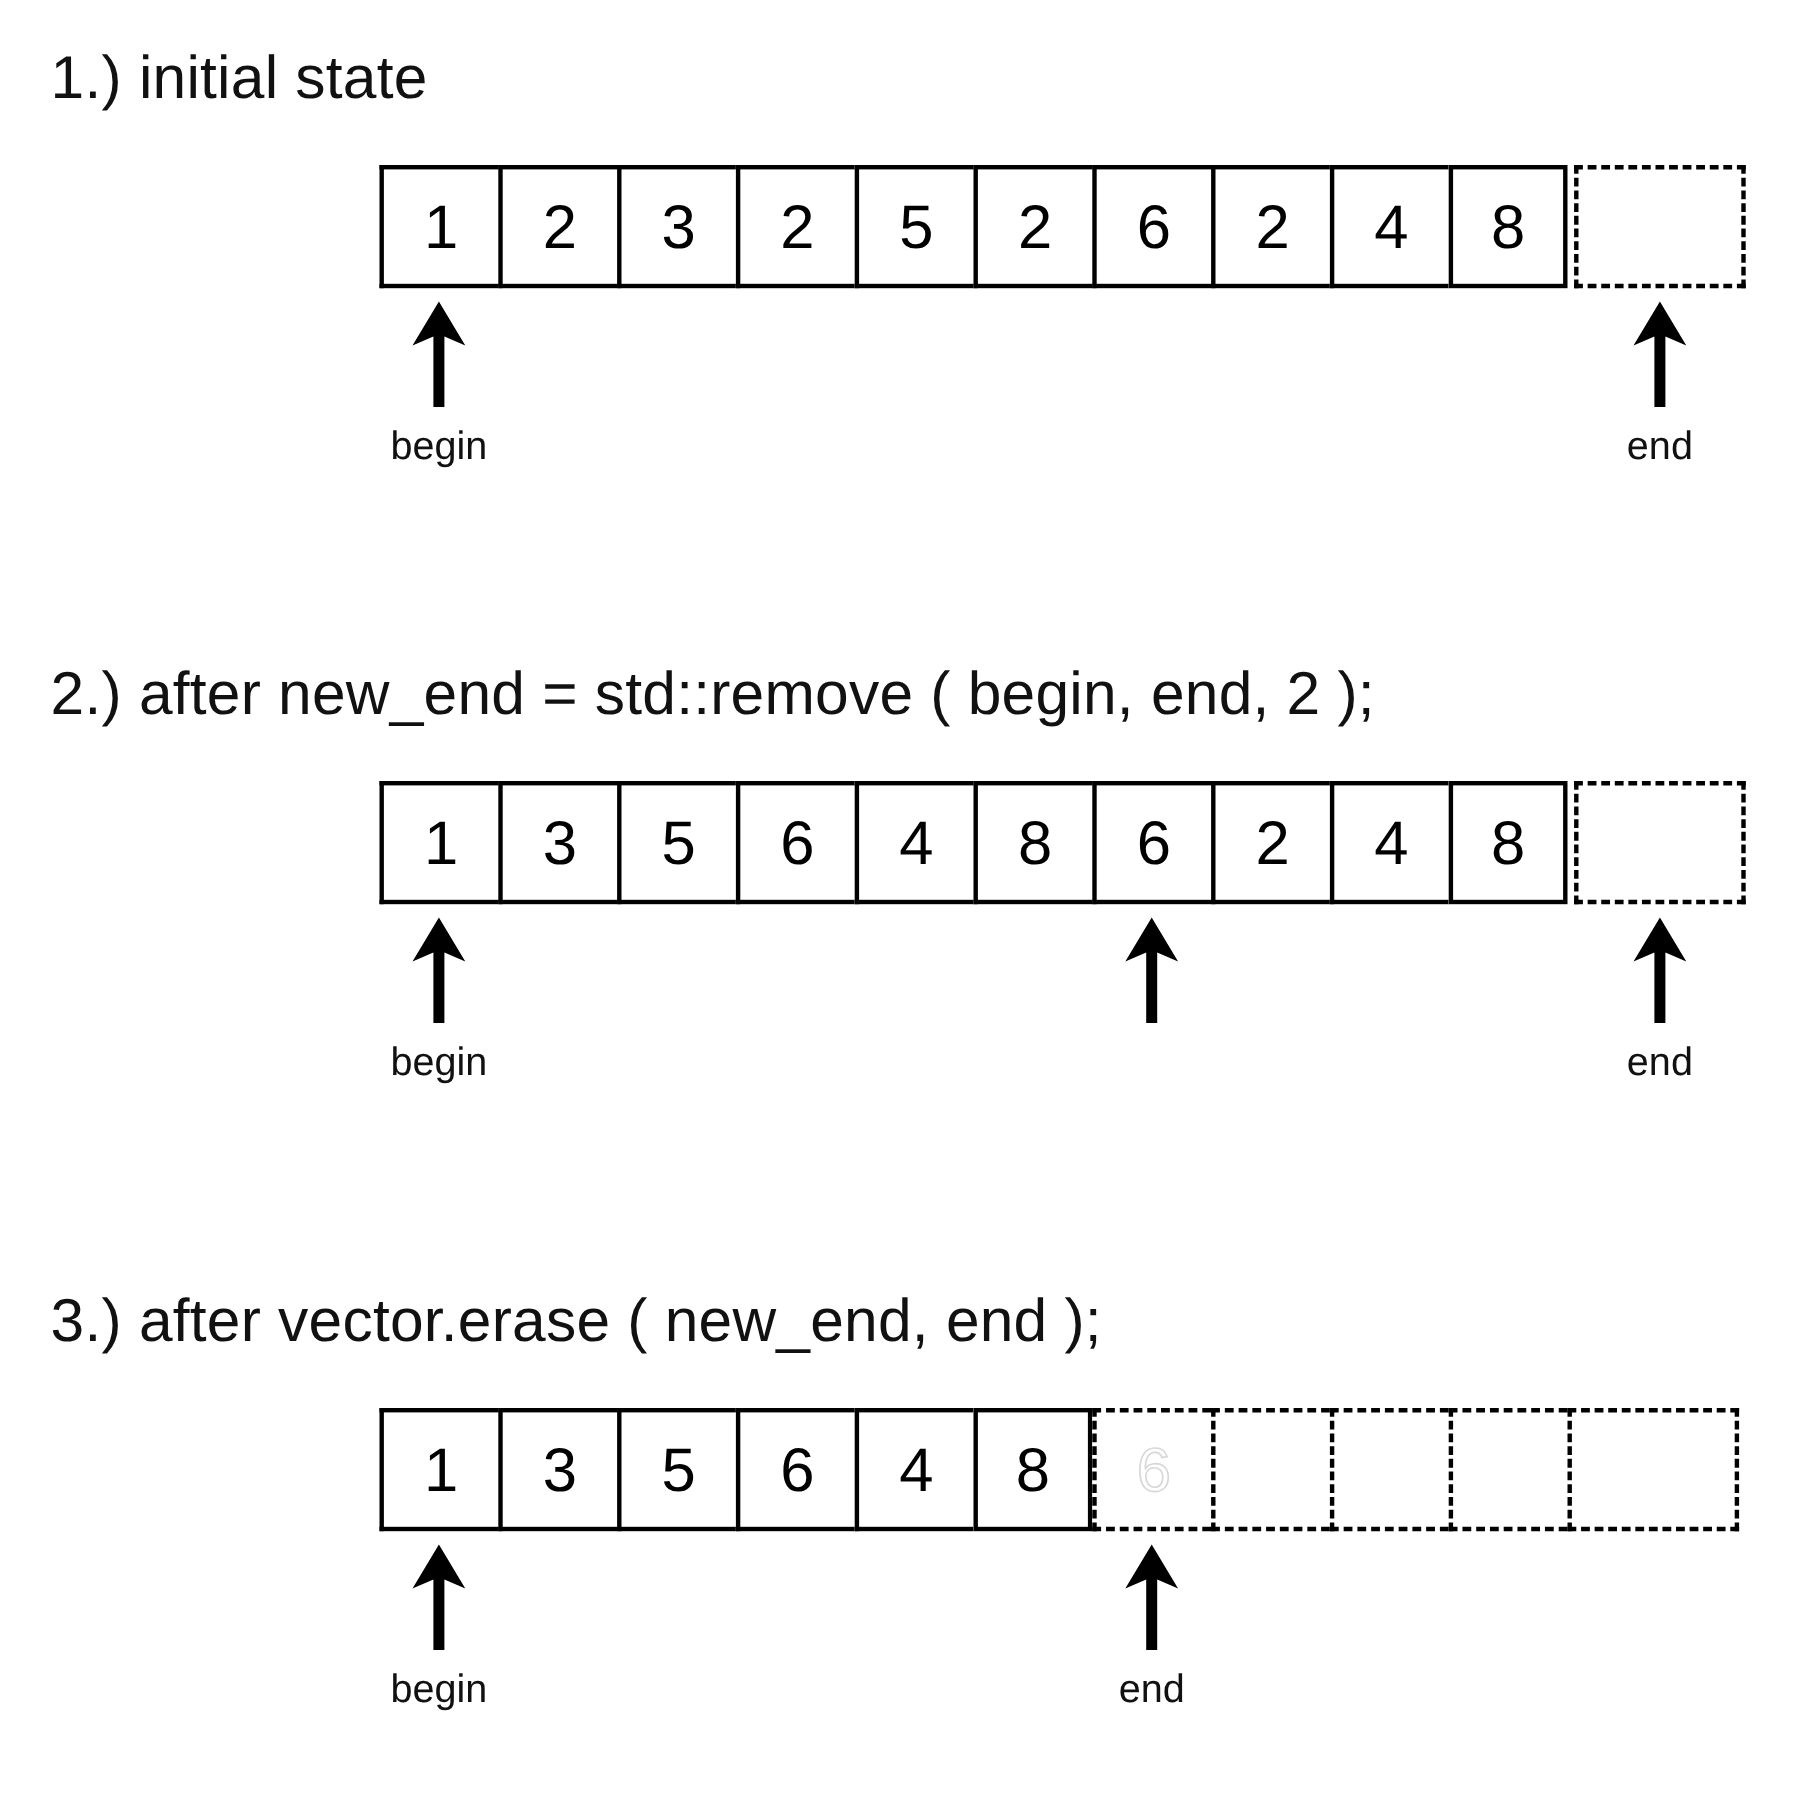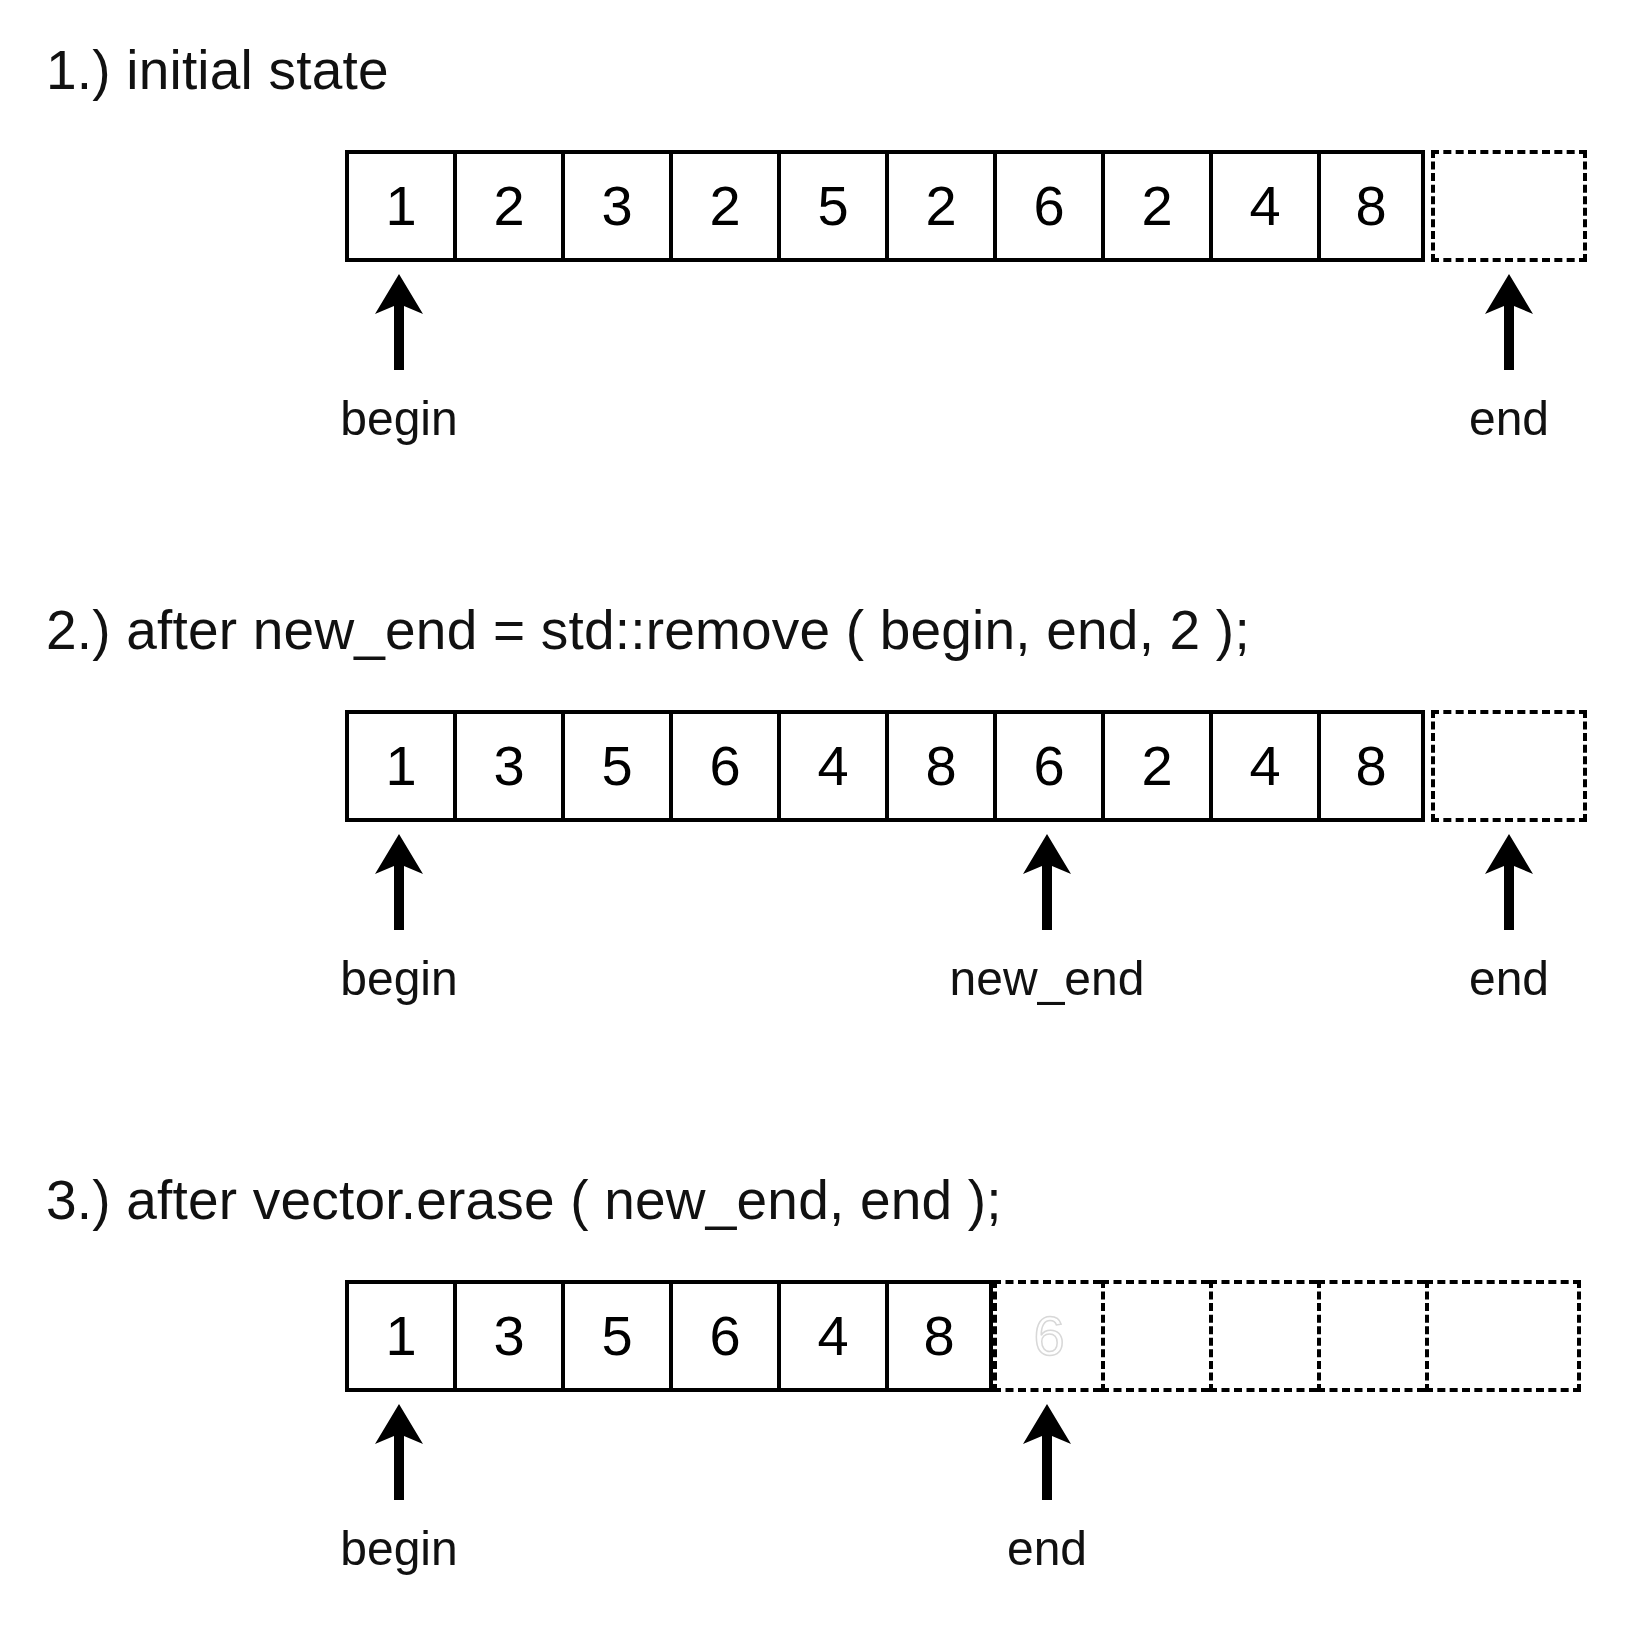--- a/index.html
+++ b/index.html
@@ -98,8 +98,8 @@
   }
   .pointer .plabel {
     display: block;
-    margin-top: 20px;
-    font-size: 48px;
+    margin-top: 6px;
+    font-size: 36px;
     line-height: 58px;
     white-space: nowrap;
     color: #111;

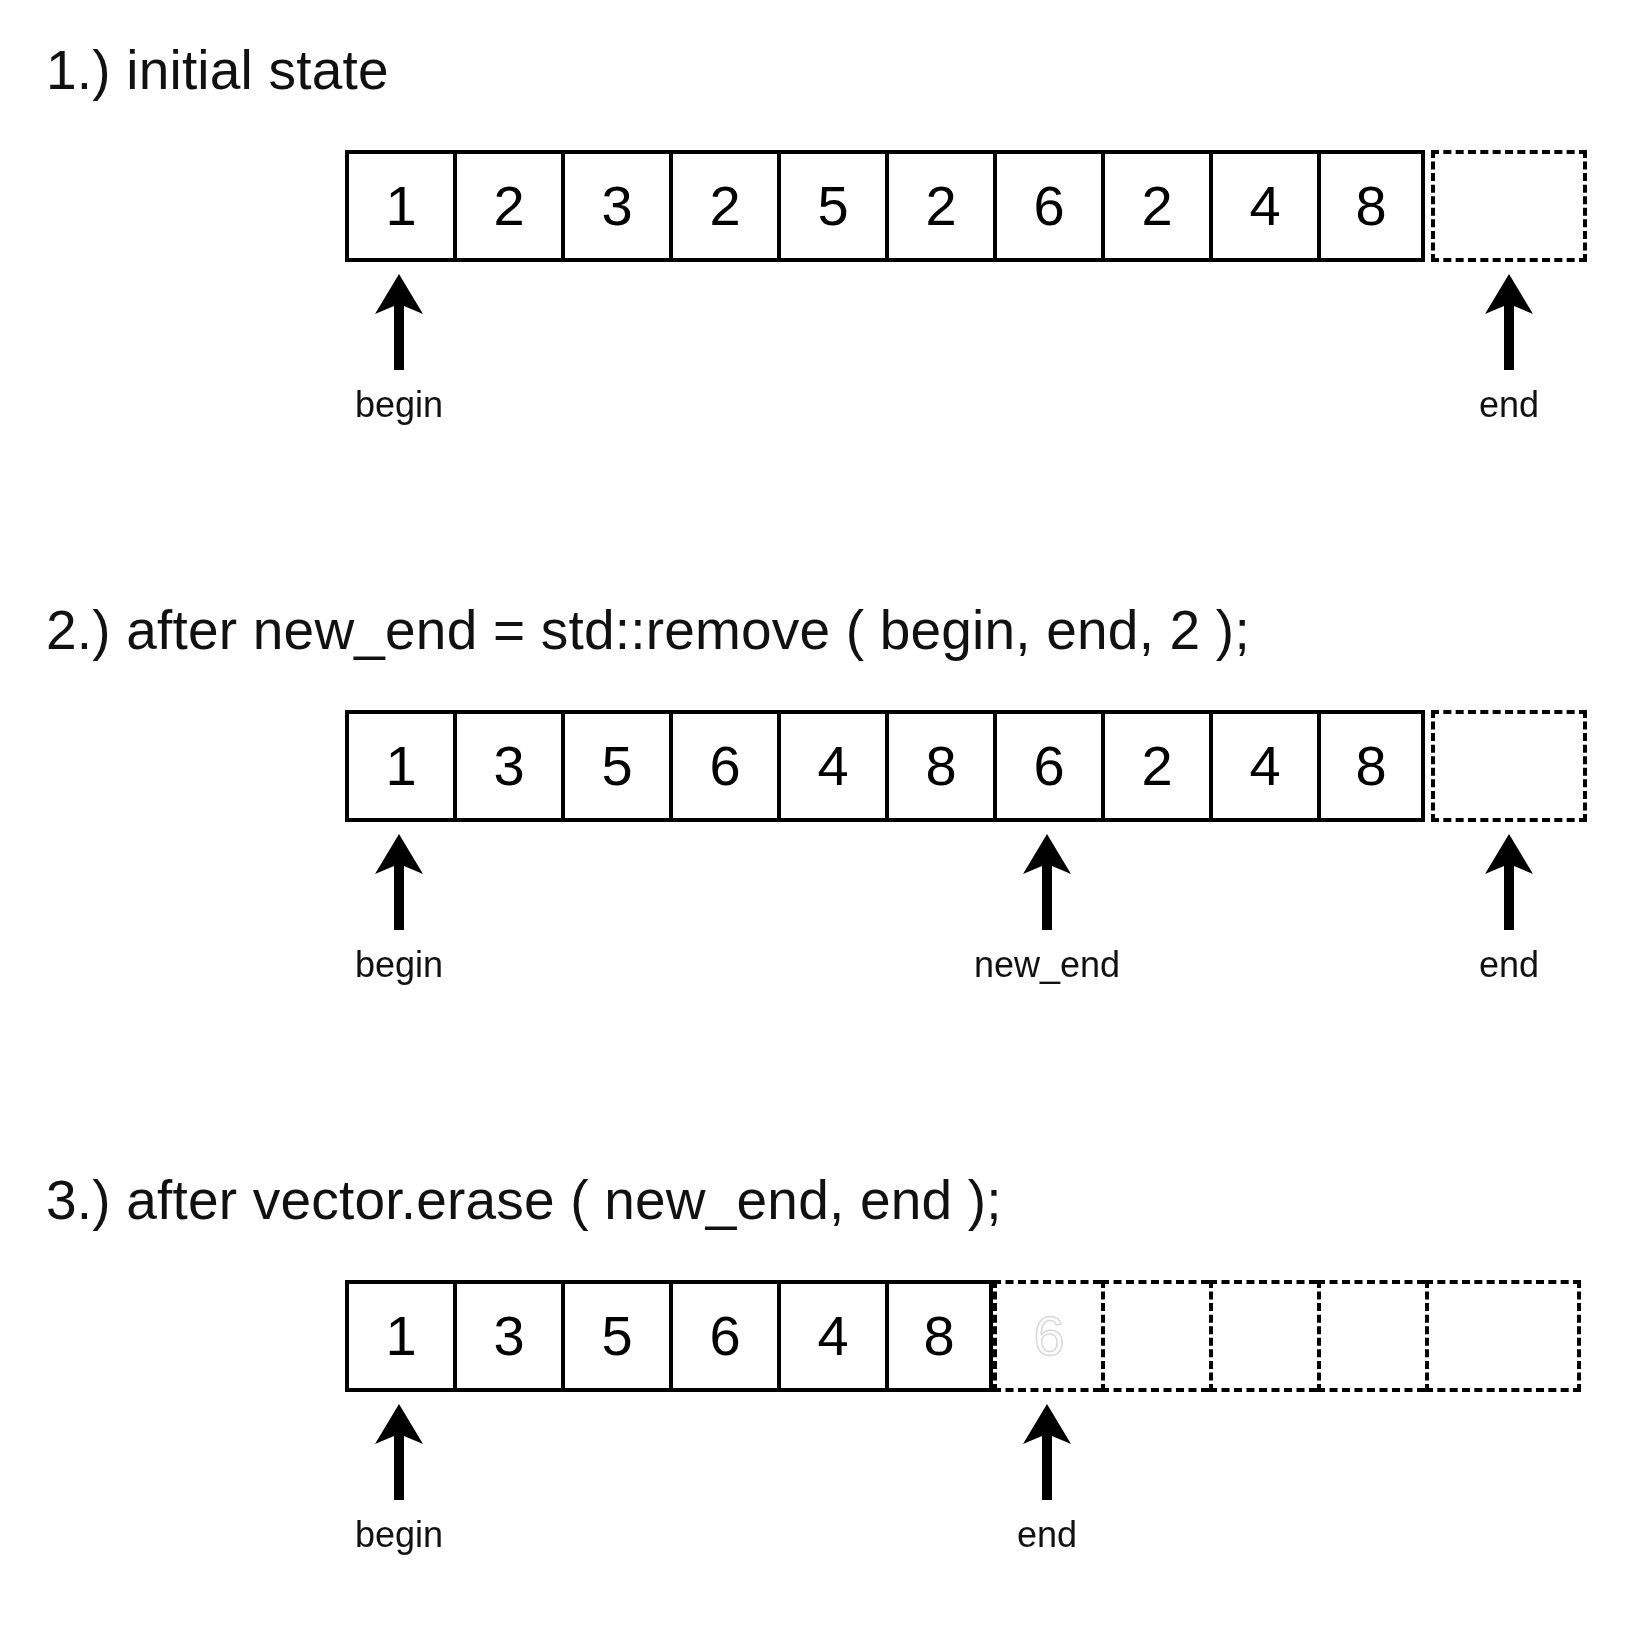--- a/index.html
+++ b/index.html
@@ -219,7 +219,6 @@
       <svg class="arrow" width="56" height="98" viewBox="0 0 56 98" aria-hidden="true">
         <path d="M28 2 L52 42 L33 34 L33 98 L23 98 L23 34 L4 42 Z" fill="#000"></path>
       </svg>
-      <span class="plabel">new_end</span>
     </div>
 
     <div class="pointer" style="left:1509px; top:272px;">

